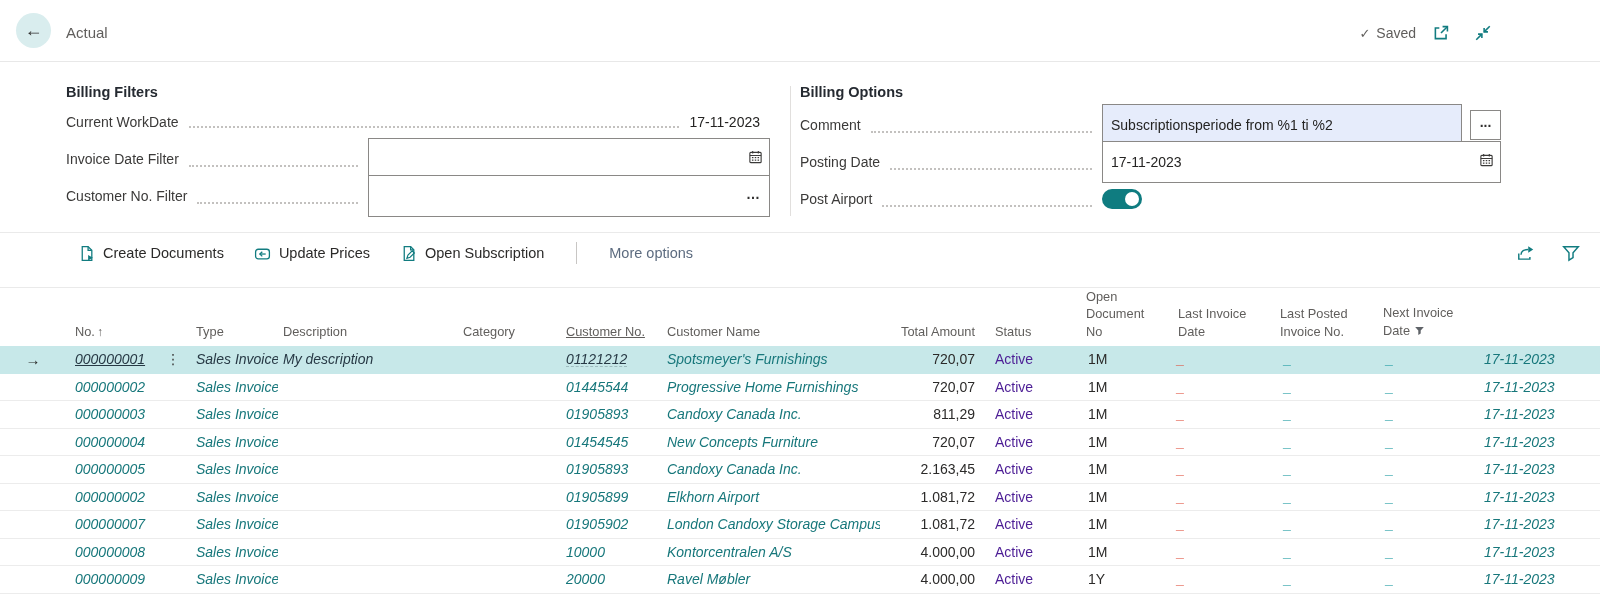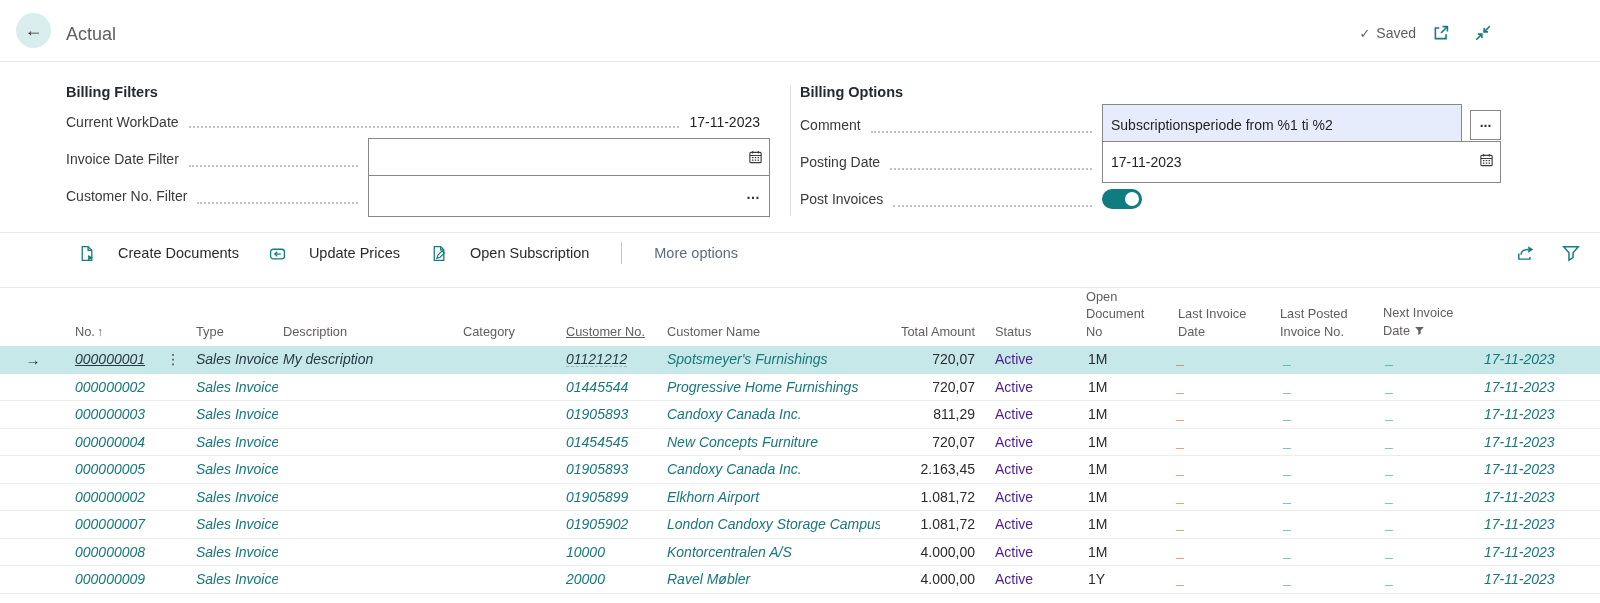--- a/index.html
+++ b/index.html
@@ -11,7 +11,7 @@
   .back-btn { position:absolute; left:16px; top:13px; width:35px; height:35px; border-radius:50%;
               background:#d9edee; display:flex; align-items:center; justify-content:center;
               font-size:18px; color:#323130; cursor:pointer; }
-  .page-title { position:absolute; left:66px; top:24px; font-size:18px; color:#605e5c; }
+  .page-title { position:absolute; left:66px; top:24px; font-size:15px; color:#605e5c; }
   .saved { position:absolute; right:184px; top:25px; font-size:14px; color:#605e5c; display:flex; gap:6px; align-items:center; }
   .saved .check { color:#605e5c; font-size:13px; }
   .win-icons { position:absolute; right:108px; top:24px; display:flex; gap:24px; }

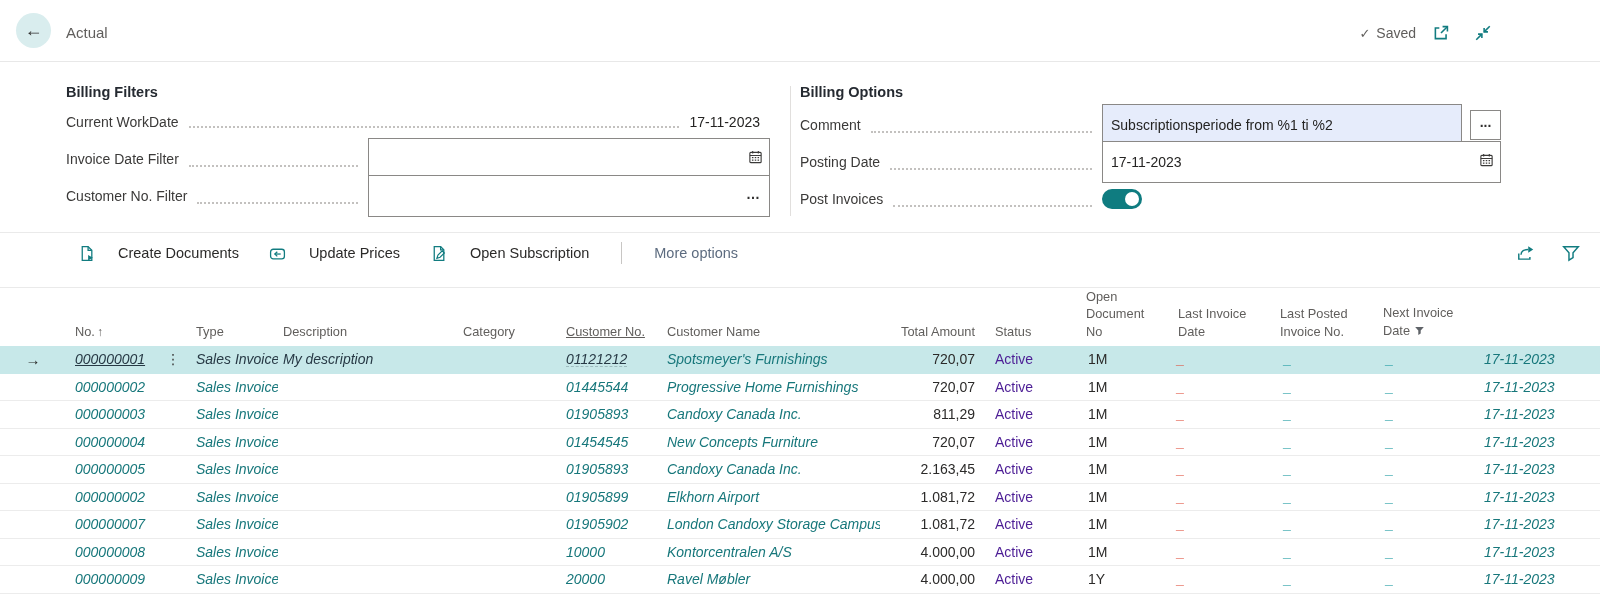--- a/index.html
+++ b/index.html
@@ -216,7 +216,7 @@
       </div>
 
       <div class="frow">
-        <span class="flabel">Post Invoices</span>
+        <span class="flabel">Post Airport</span>
         <span class="leader"></span>
         <span class="fcontrol w-right">
           <span class="toggle on" id="post-invoices-toggle">

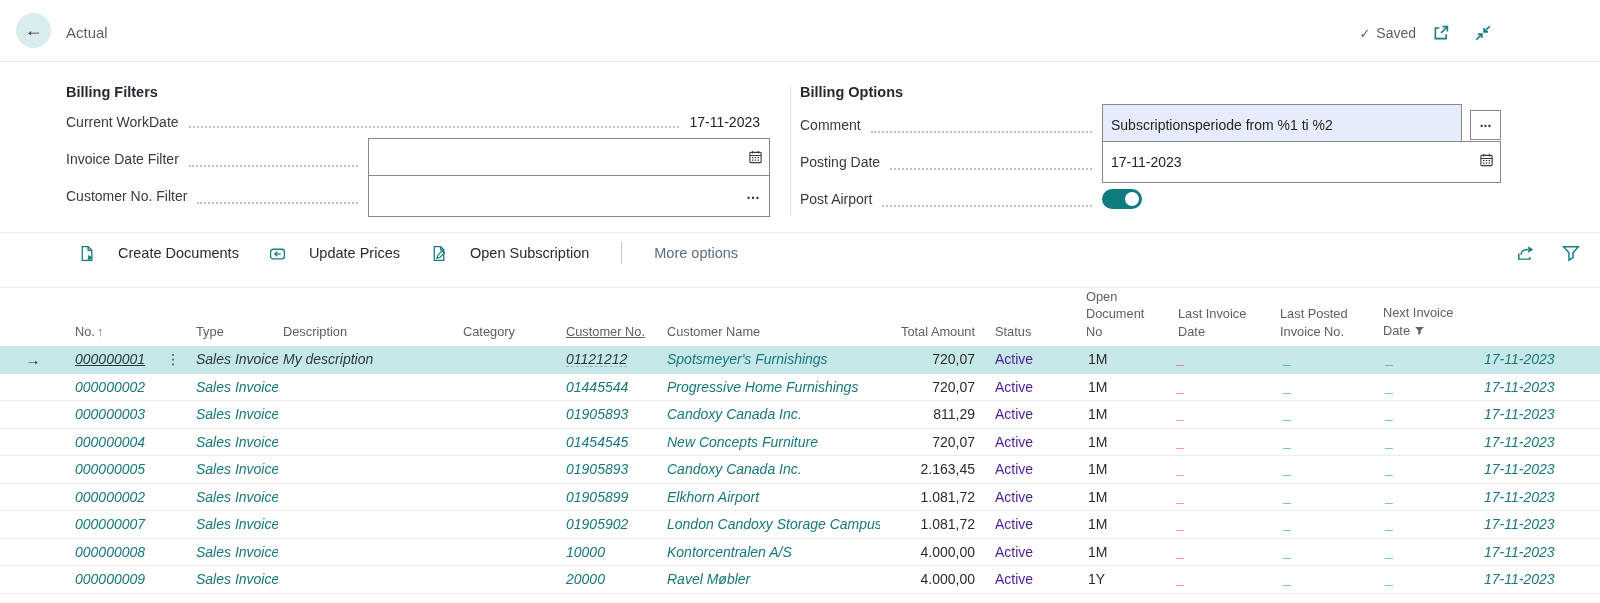--- a/index.html
+++ b/index.html
@@ -49,7 +49,7 @@
   
   .actionbar { position:absolute; top:232px; left:0; right:0; height:41px; border-top:1px solid #eaeaea;
                display:flex; align-items:center; padding:0 20px 0 78px; }
-  .act-btn { display:flex; align-items:center; gap:23px; font-size:14.5px; color:#2b2a29; margin-right:30px; cursor:pointer; white-space:nowrap; }
+  .act-btn { display:flex; align-items:center; gap:8px; font-size:14.5px; color:#2b2a29; margin-right:30px; cursor:pointer; white-space:nowrap; }
   .act-btn svg { display:block; }
   .act-divider { width:1px; height:22px; background:#c8c6c4; margin:0 0 0 2px; }
   .more-options { font-size:14.5px; color:#5c6b7f; margin-left:32px; cursor:pointer; }

